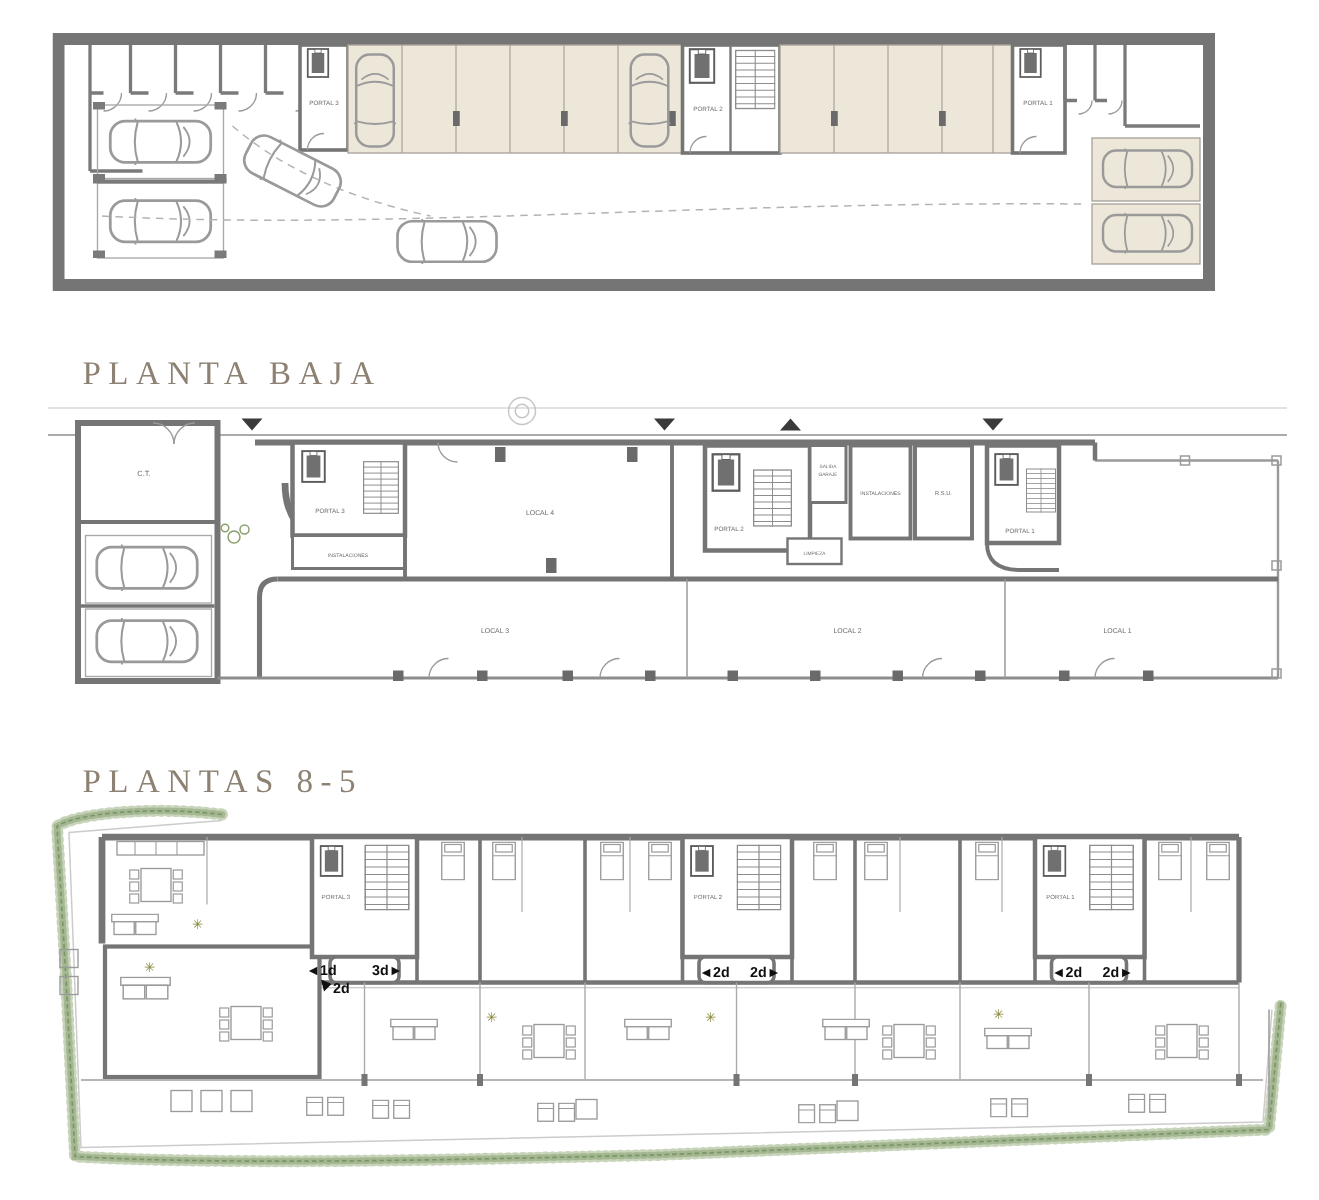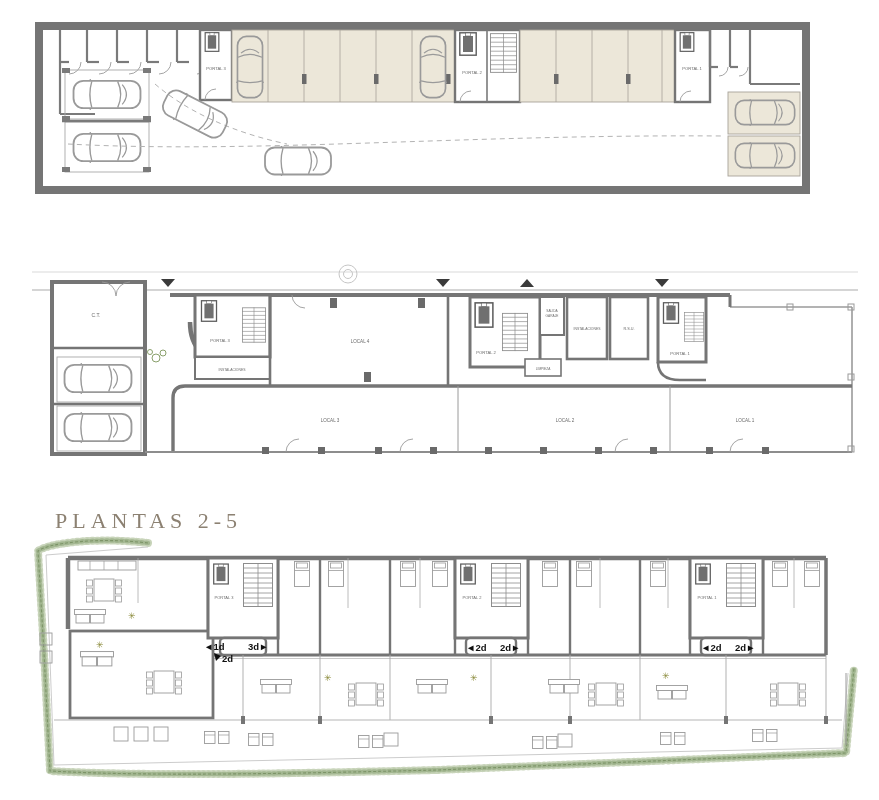--- a/index.html
+++ b/index.html
@@ -204,6 +204,7 @@
   <use href="#sym-car" x="228" y="124" width="70" height="30"></use>
 </svg>
 
+<div class="plan-title" style="left:55px;top:236px">PLANTA BAJA</div>
 
 <svg class="plan" style="left:30px;top:262px" width="830" height="200" viewBox="0 0 830 200">
   <line x1="2" y1="10" x2="828" y2="10" stroke="#d9d9d9" stroke-width="1"></line>

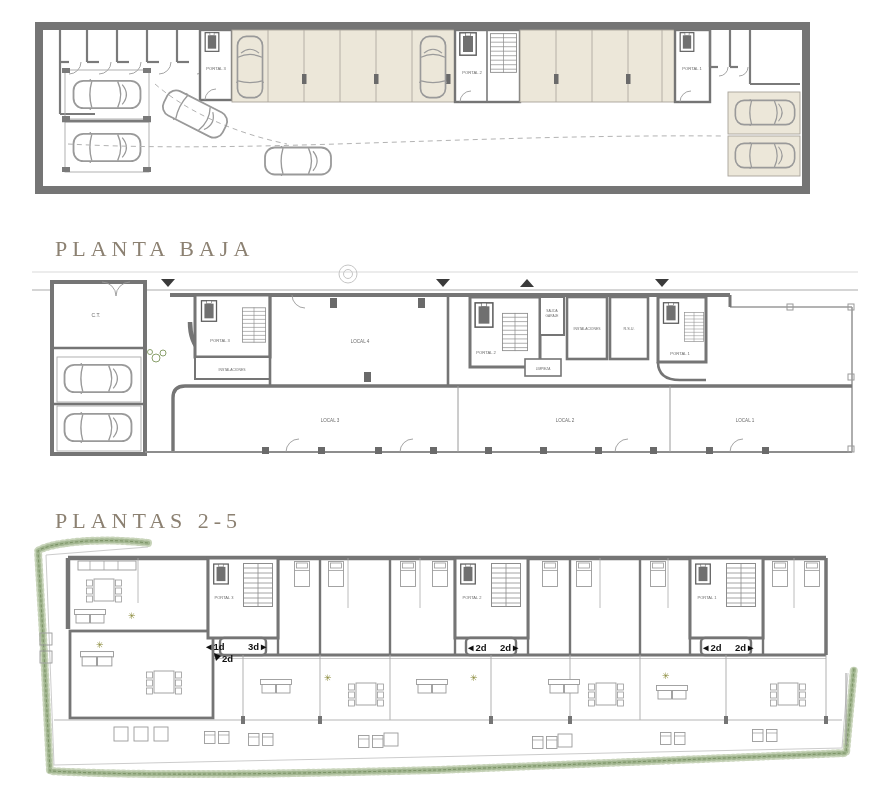--- a/index.html
+++ b/index.html
@@ -332,7 +332,7 @@
   </g>
 </svg>
 
-<div class="plan-title" style="left:55px;top:508px">PLANTAS 2-5</div>
+<div class="plan-title" style="left:55px;top:508px">PLANTAS 8-5</div>
 
 <svg class="plan" style="left:8px;top:533px" width="868" height="252" viewBox="0 0 868 252">
 

